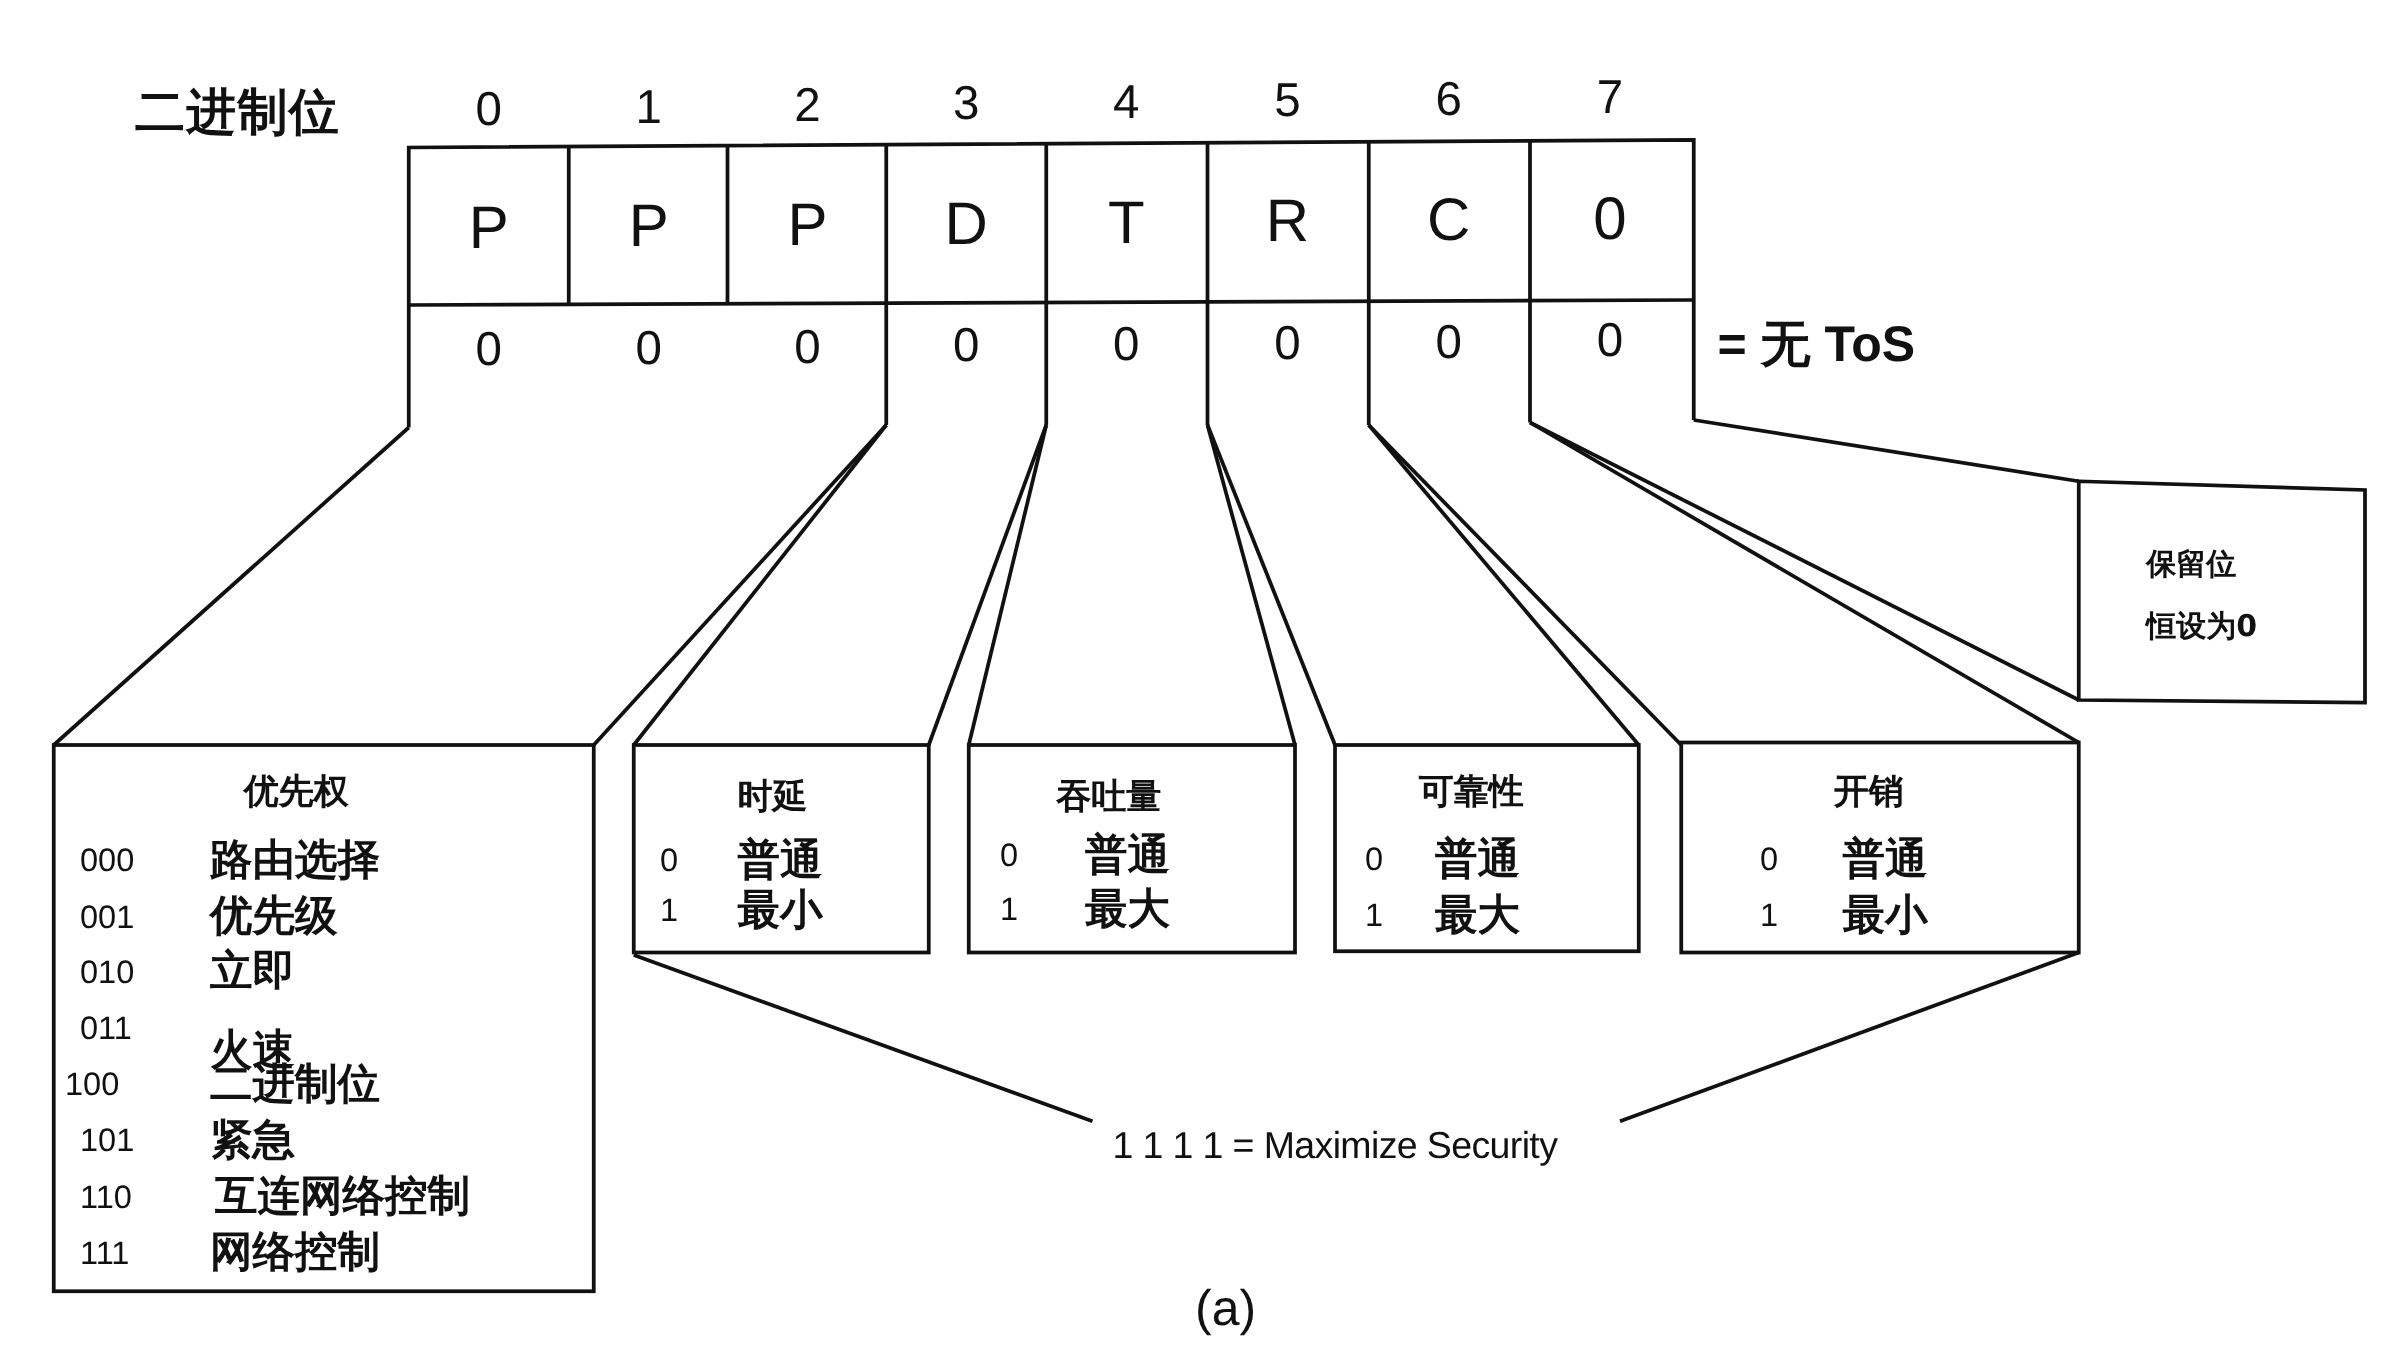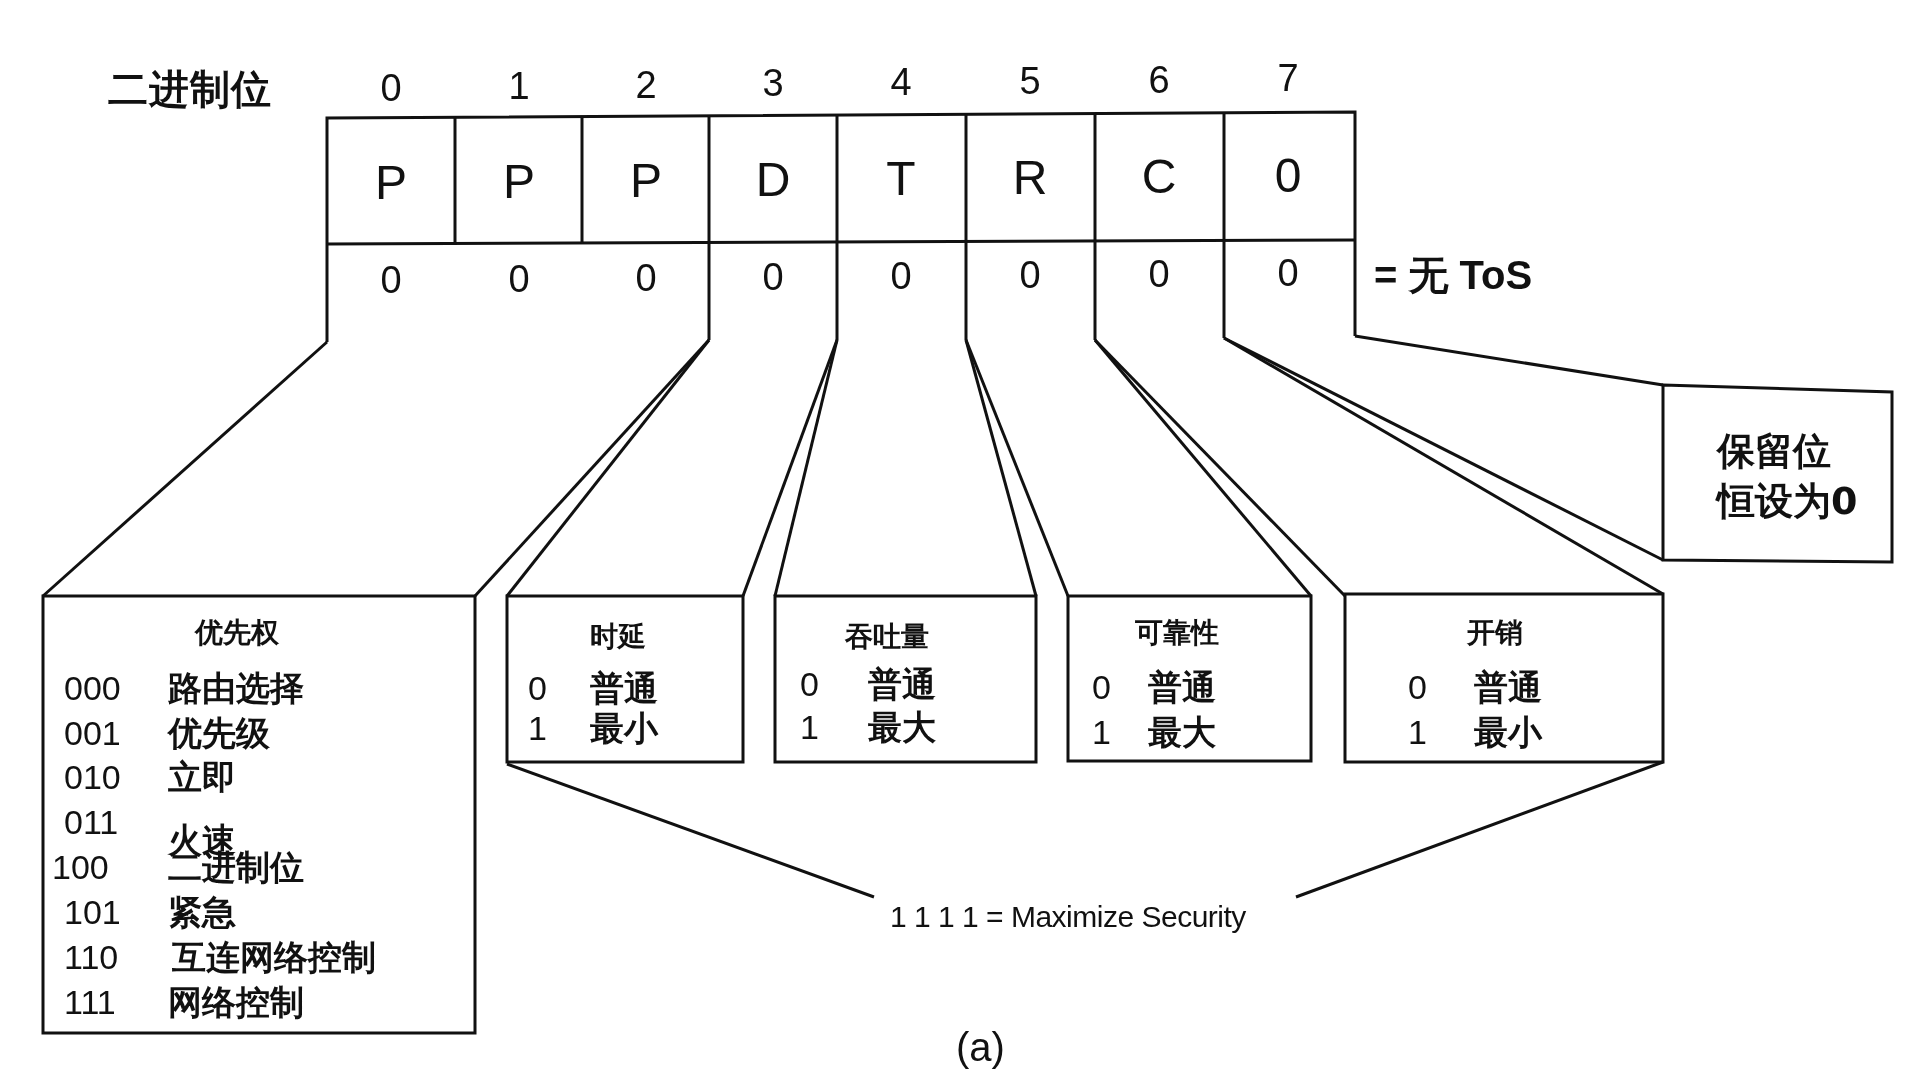--- a/index.html
+++ b/index.html
@@ -21,7 +21,7 @@
     .box-title { font-size: 28px; font-weight: bold; white-space: nowrap; line-height: 44px; }
     .row-code { font-family: "Liberation Sans", sans-serif; font-size: 34px; line-height: 40px; white-space: nowrap; }
     .row-text { font-size: 34px; font-weight: bold; line-height: 40px; white-space: nowrap; }
-    .reserved-text { font-size: 38px; font-weight: bold; line-height: 50px; white-space: nowrap; }
+    .reserved-text { font-size: 24px; font-weight: bold; line-height: 50px; white-space: nowrap; }
     .security { left: 890px; top: 900px; font-family: "Liberation Sans", sans-serif;
                 font-size: 30px; white-space: nowrap; letter-spacing: -0.5px; }
     .caption { left: 956px; top: 1025px; font-family: "Liberation Sans", sans-serif;

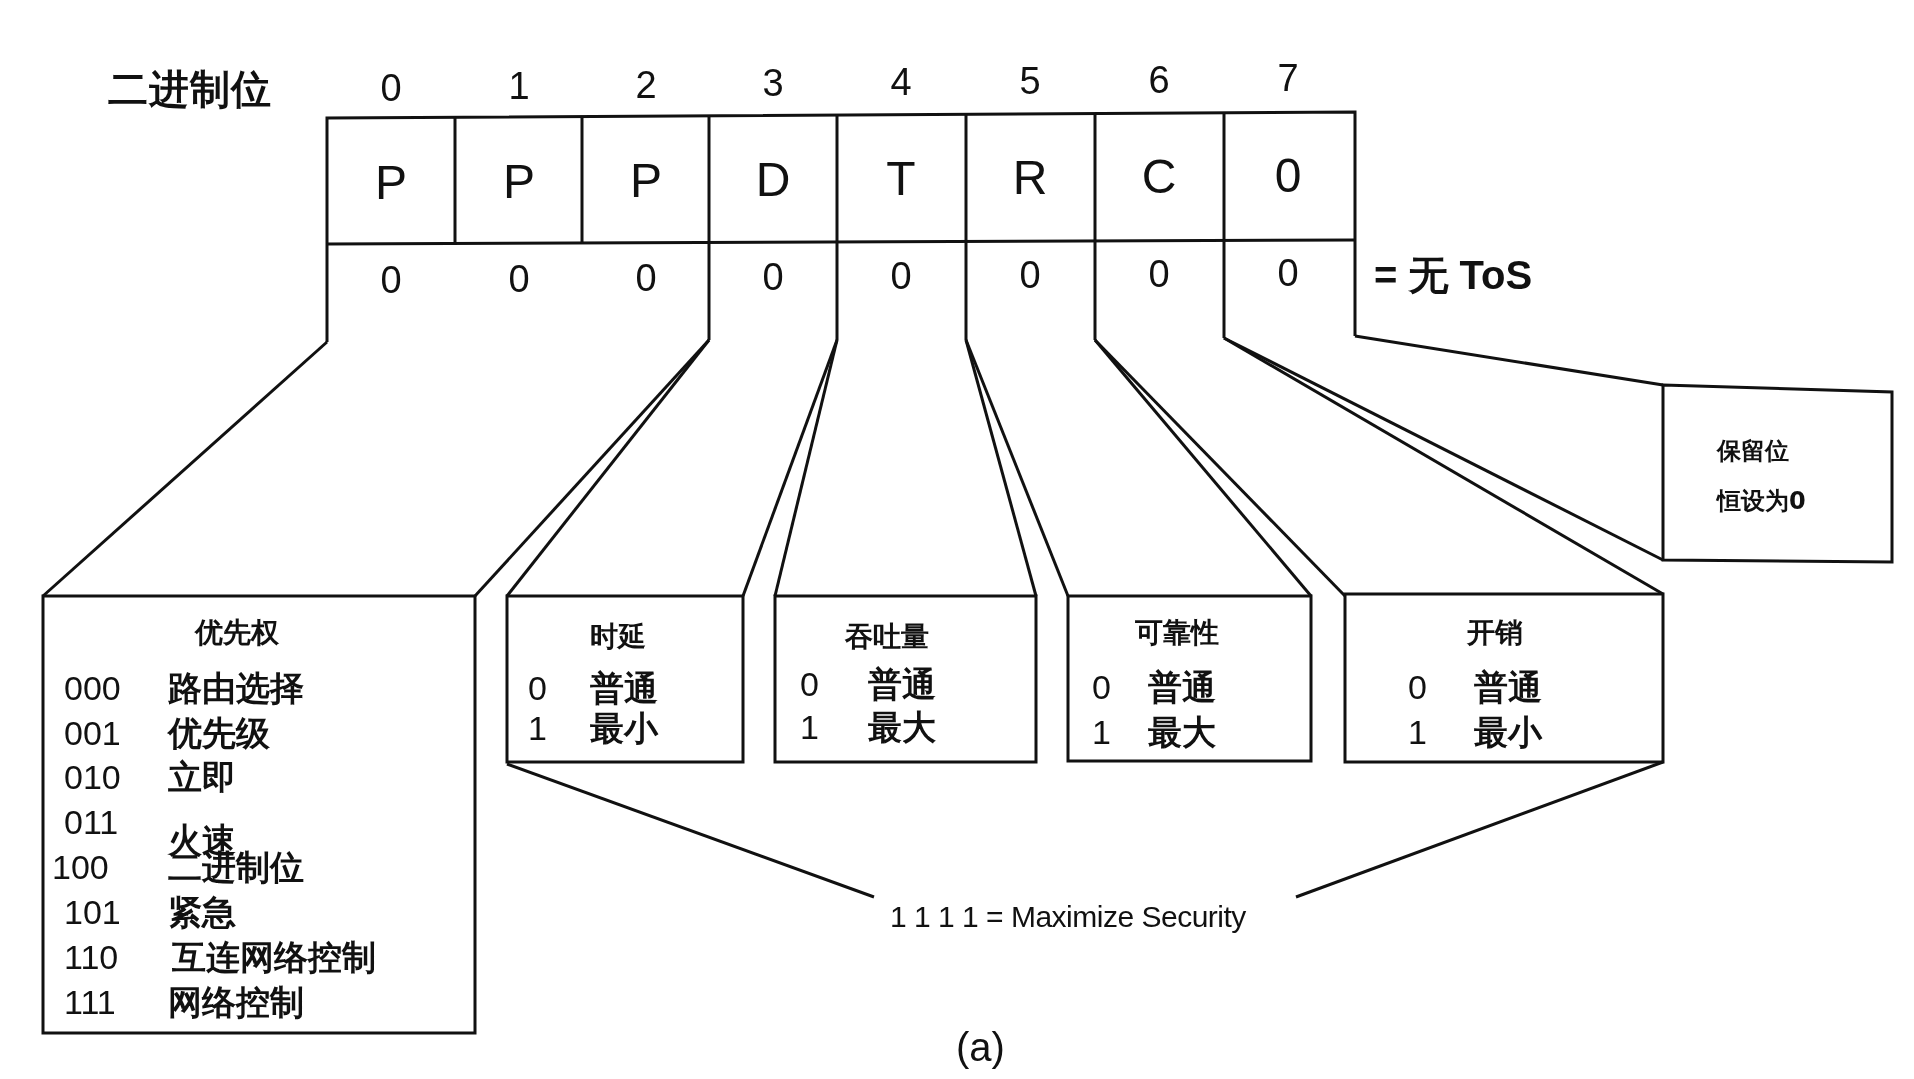--- a/index.html
+++ b/index.html
@@ -19,7 +19,7 @@
     .no-tos { left: 1374px; top: 248px; font-size: 40px; font-weight: bold;
               font-family: "Liberation Sans", sans-serif; white-space: nowrap; }
     .box-title { font-size: 28px; font-weight: bold; white-space: nowrap; line-height: 44px; }
-    .row-code { font-family: "Liberation Sans", sans-serif; font-size: 34px; line-height: 40px; white-space: nowrap; }
+    .row-code { font-family: "Liberation Sans", sans-serif; font-size: 26px; line-height: 40px; white-space: nowrap; }
     .row-text { font-size: 34px; font-weight: bold; line-height: 40px; white-space: nowrap; }
     .reserved-text { font-size: 24px; font-weight: bold; line-height: 50px; white-space: nowrap; }
     .security { left: 890px; top: 900px; font-family: "Liberation Sans", sans-serif;

